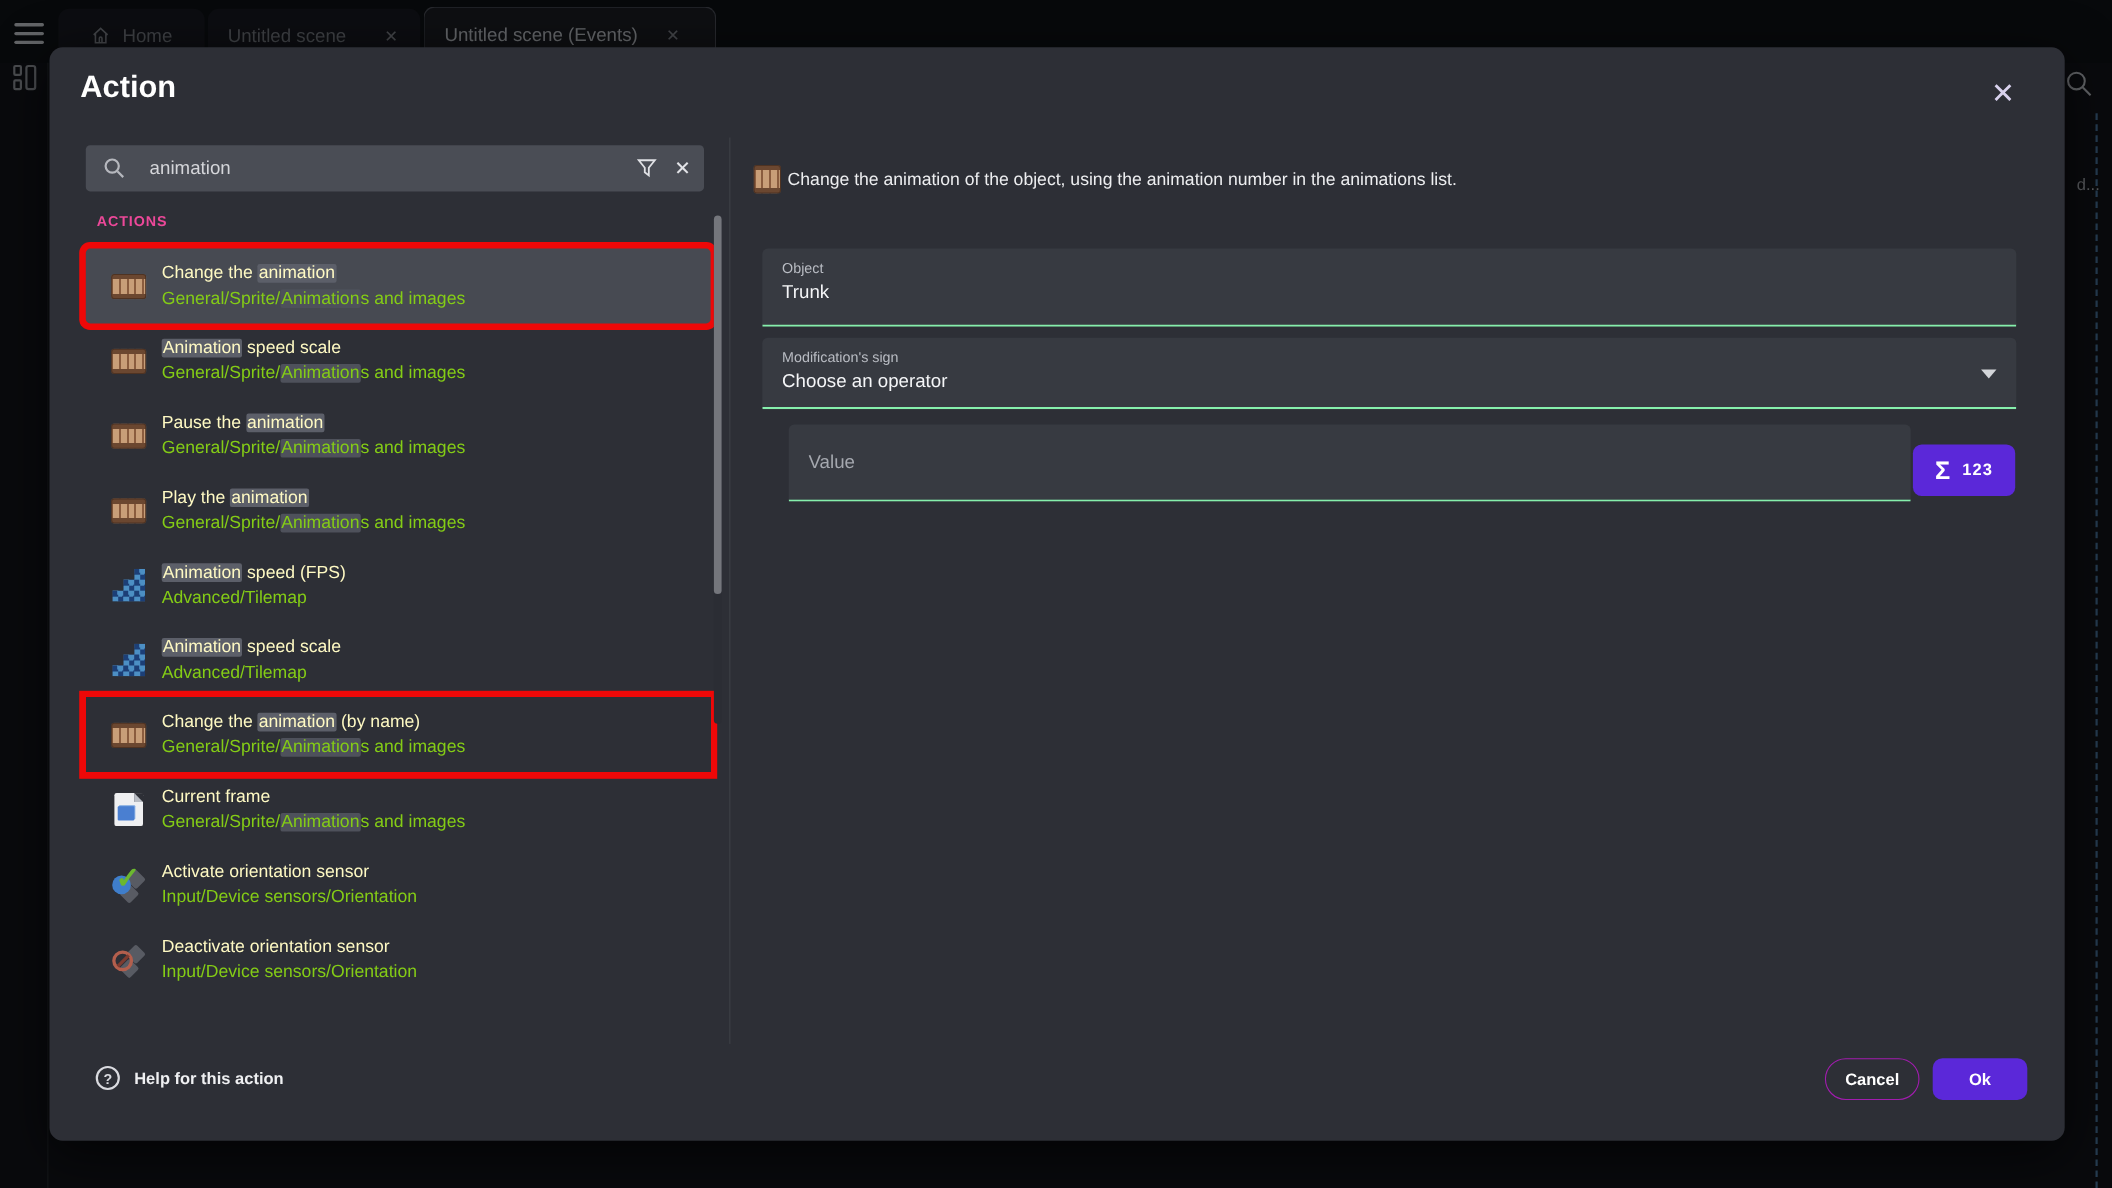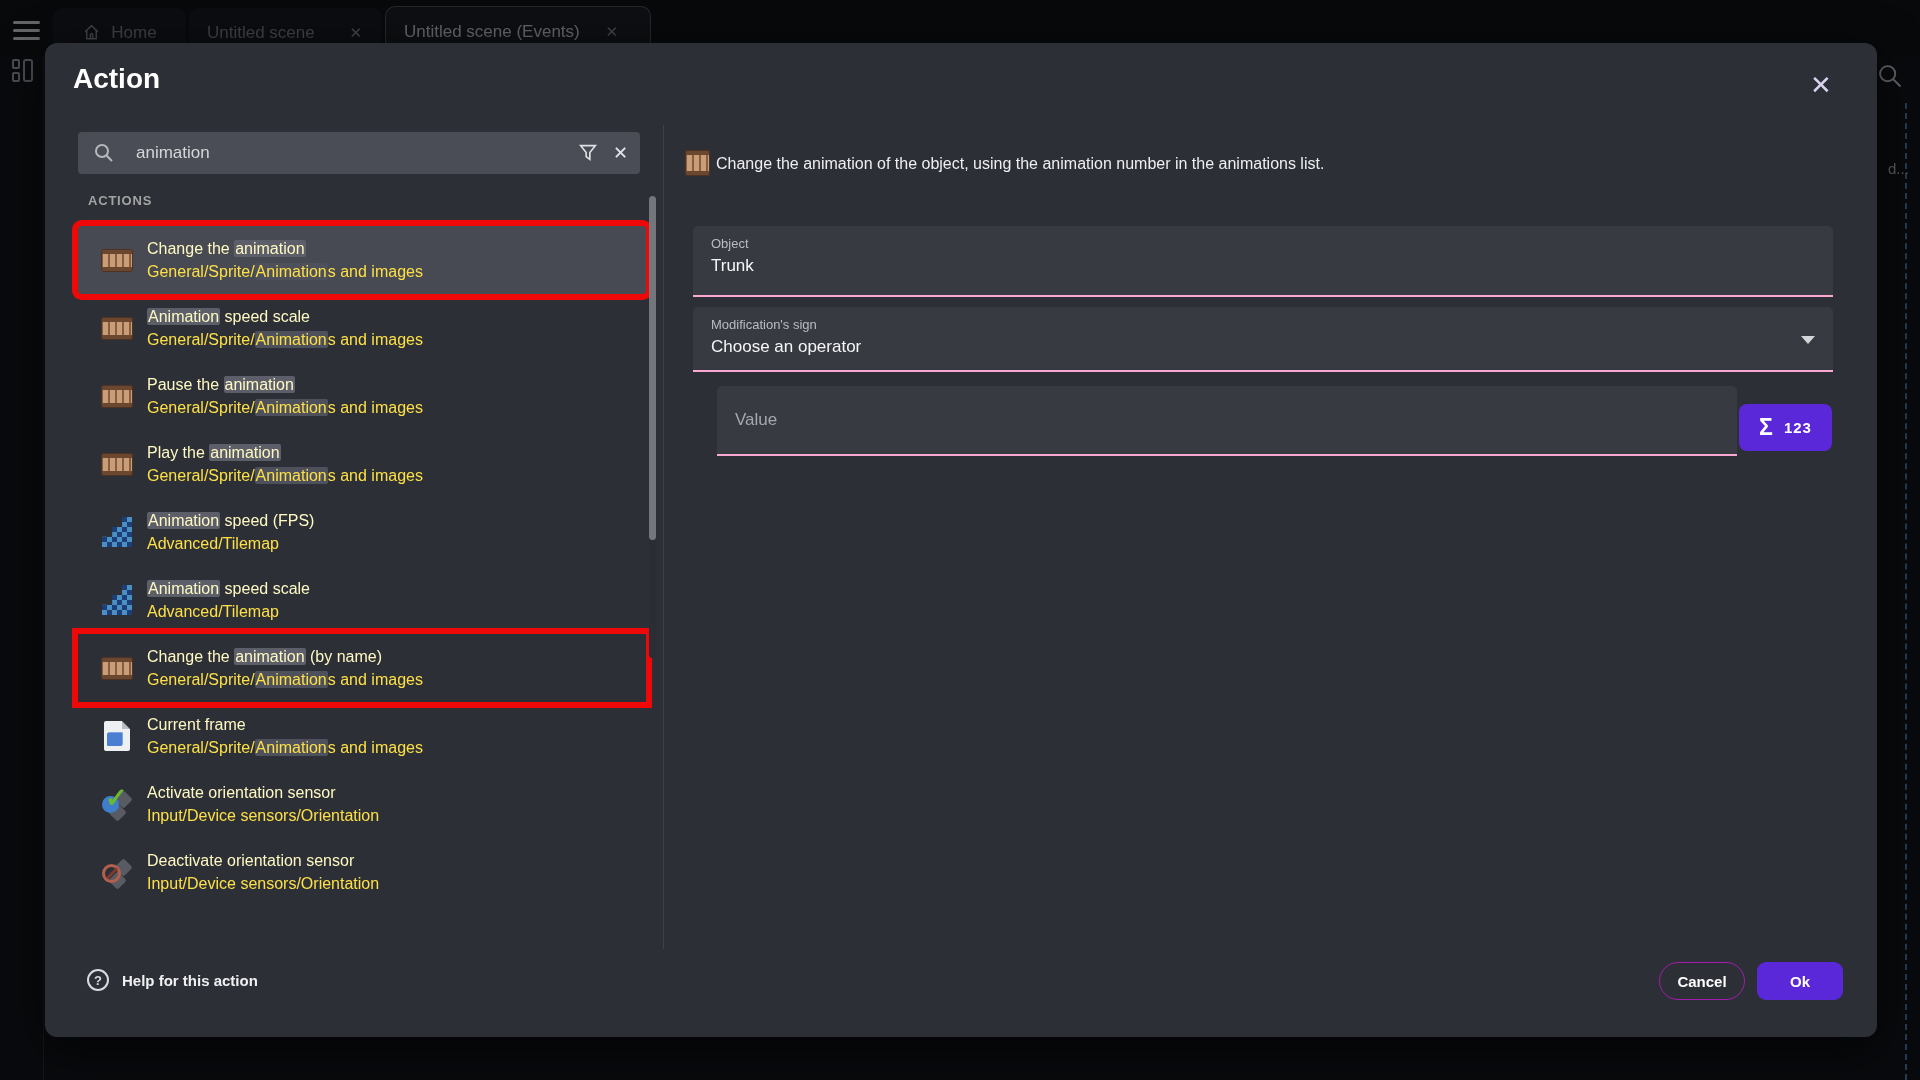--- a/index.html
+++ b/index.html
@@ -54,7 +54,7 @@
 
   
   .actions-header { position:absolute; left:43px; top:150px; font-size:13px; font-weight:700;
-    letter-spacing:0.8px; color:#a3a3a3; }
+    letter-spacing:0.8px; color:#ec4899; }
   .list { position:absolute; left:33px; top:183px; width:568px; }
   .item { position:relative; height:68px; display:flex; align-items:center; gap:13px;
     padding-left:22px; cursor:pointer; }

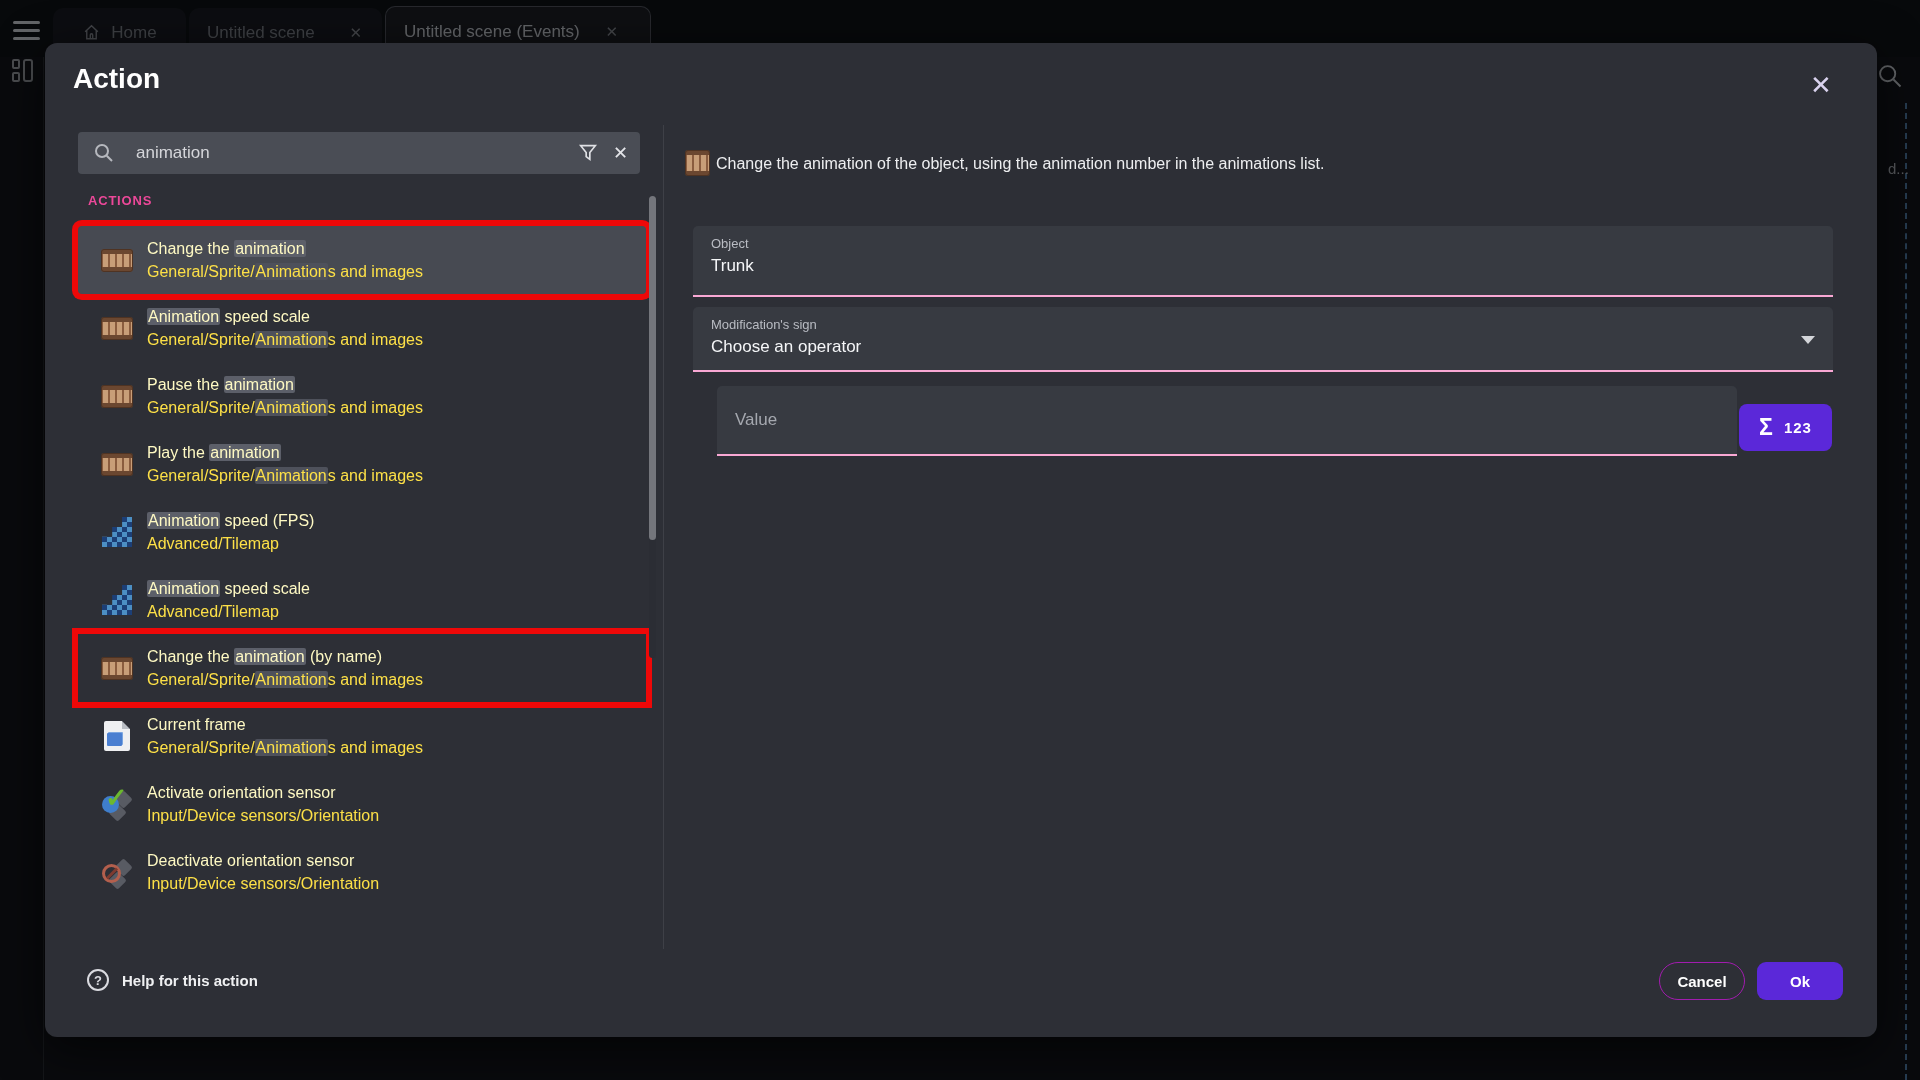--- a/index.html
+++ b/index.html
@@ -105,7 +105,7 @@
   .desc-icon { position:absolute; left:640px; top:107px; }
   .desc-text { position:absolute; left:671px; top:112px; font-size:16px; font-weight:400; color:#edeef0; }
   .field { position:absolute; background:#373a41; border-radius:5px 5px 0 0;
-    border-bottom:2px solid #f9a8d4; padding:10px 18px 0; cursor:text; }
+    border-bottom:2px solid #86efac; padding:10px 18px 0; cursor:text; }
   .field .flabel { font-size:13px; color:#b9bcc3; }
   .field .fvalue { font-size:17px; color:#f5f6f8; margin-top:5px; }
   .field-object { left:648px; top:183px; width:1140px; height:71px; }

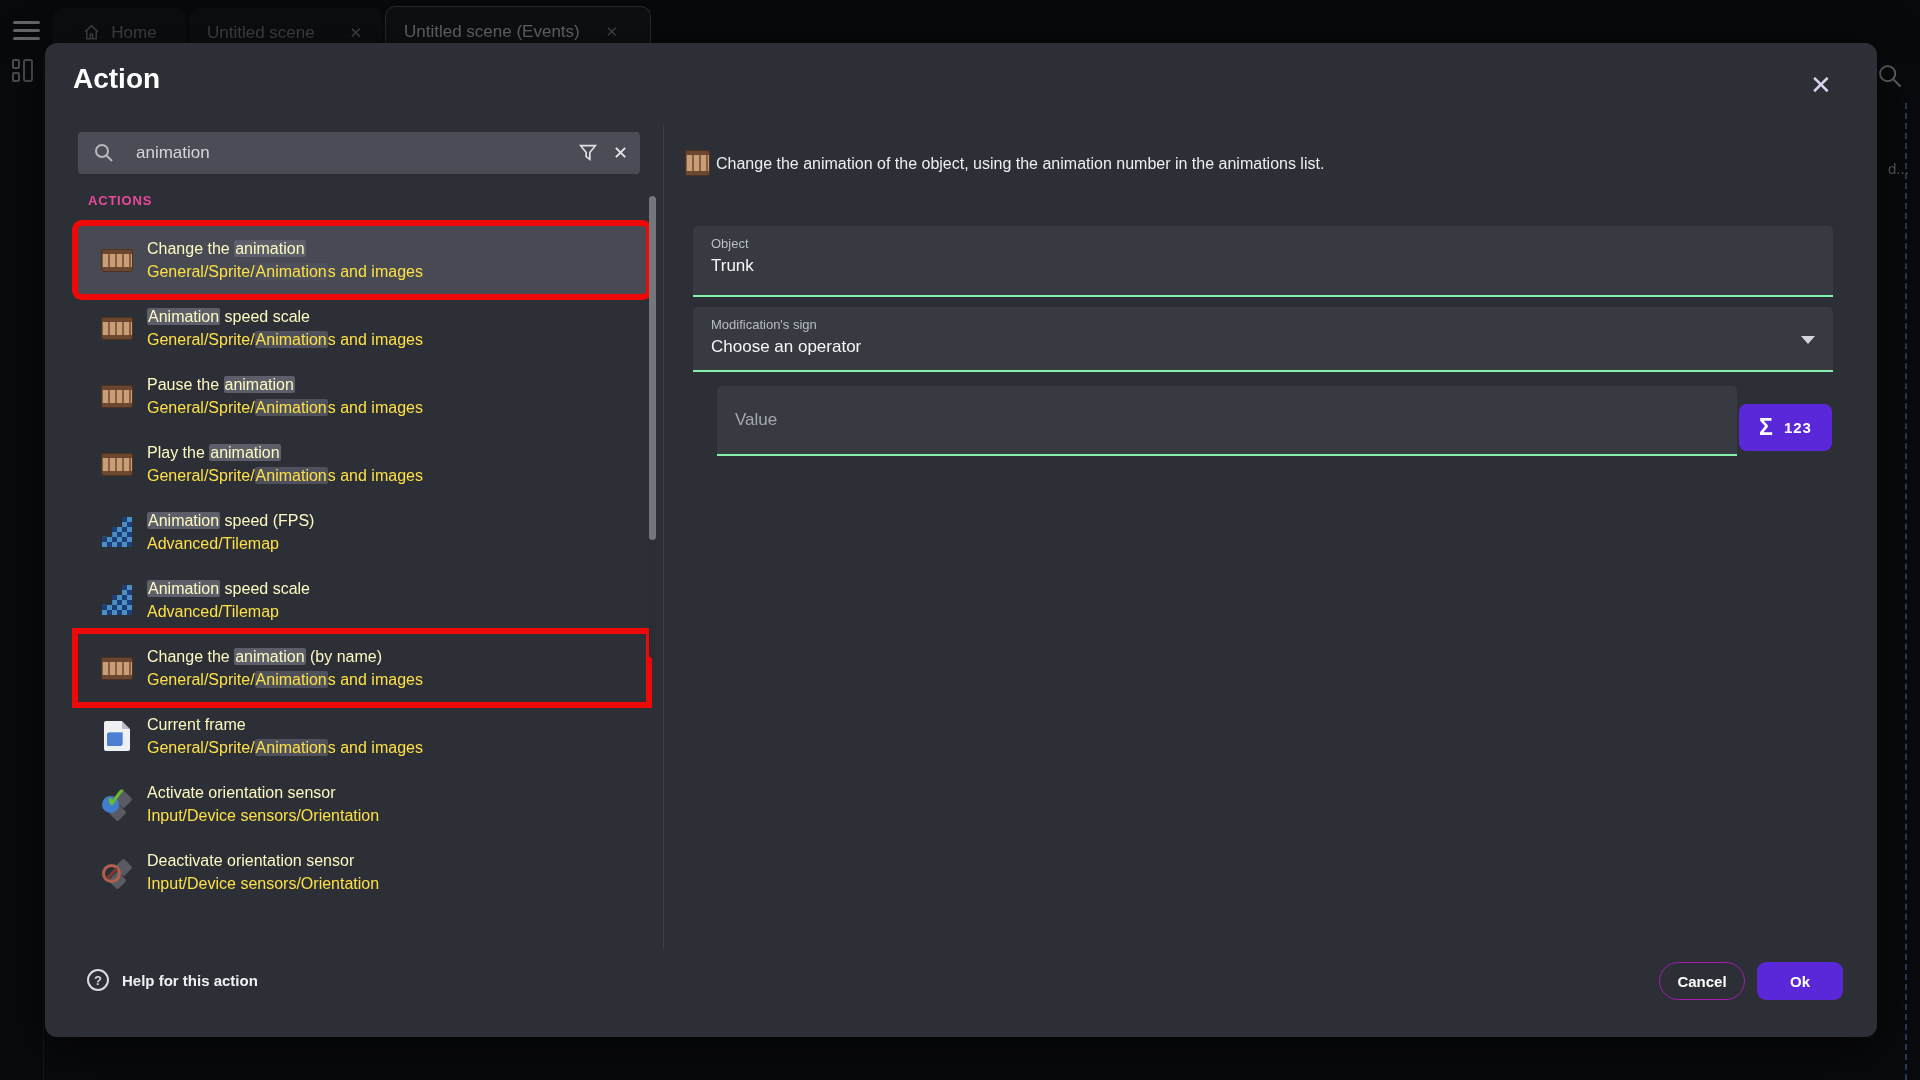--- a/index.html
+++ b/index.html
@@ -63,7 +63,7 @@
   .icon-wrap { width:34px; flex:none; display:flex; justify-content:center; }
   .item-text { display:flex; flex-direction:column; line-height:23px; }
   .item-title { font-size:16px; font-weight:400; color:#fef9c3; white-space:nowrap; }
-  .item-sub { font-size:16px; color:#fde047; white-space:nowrap; }
+  .item-sub { font-size:16px; color:#84cc16; white-space:nowrap; }
   .item-title .hl { background:#5c5f69; border-radius:2px; padding:0 1px; }
   .item-sub .hl { background:#4e515b; border-radius:2px; padding:0 1px; }
 

